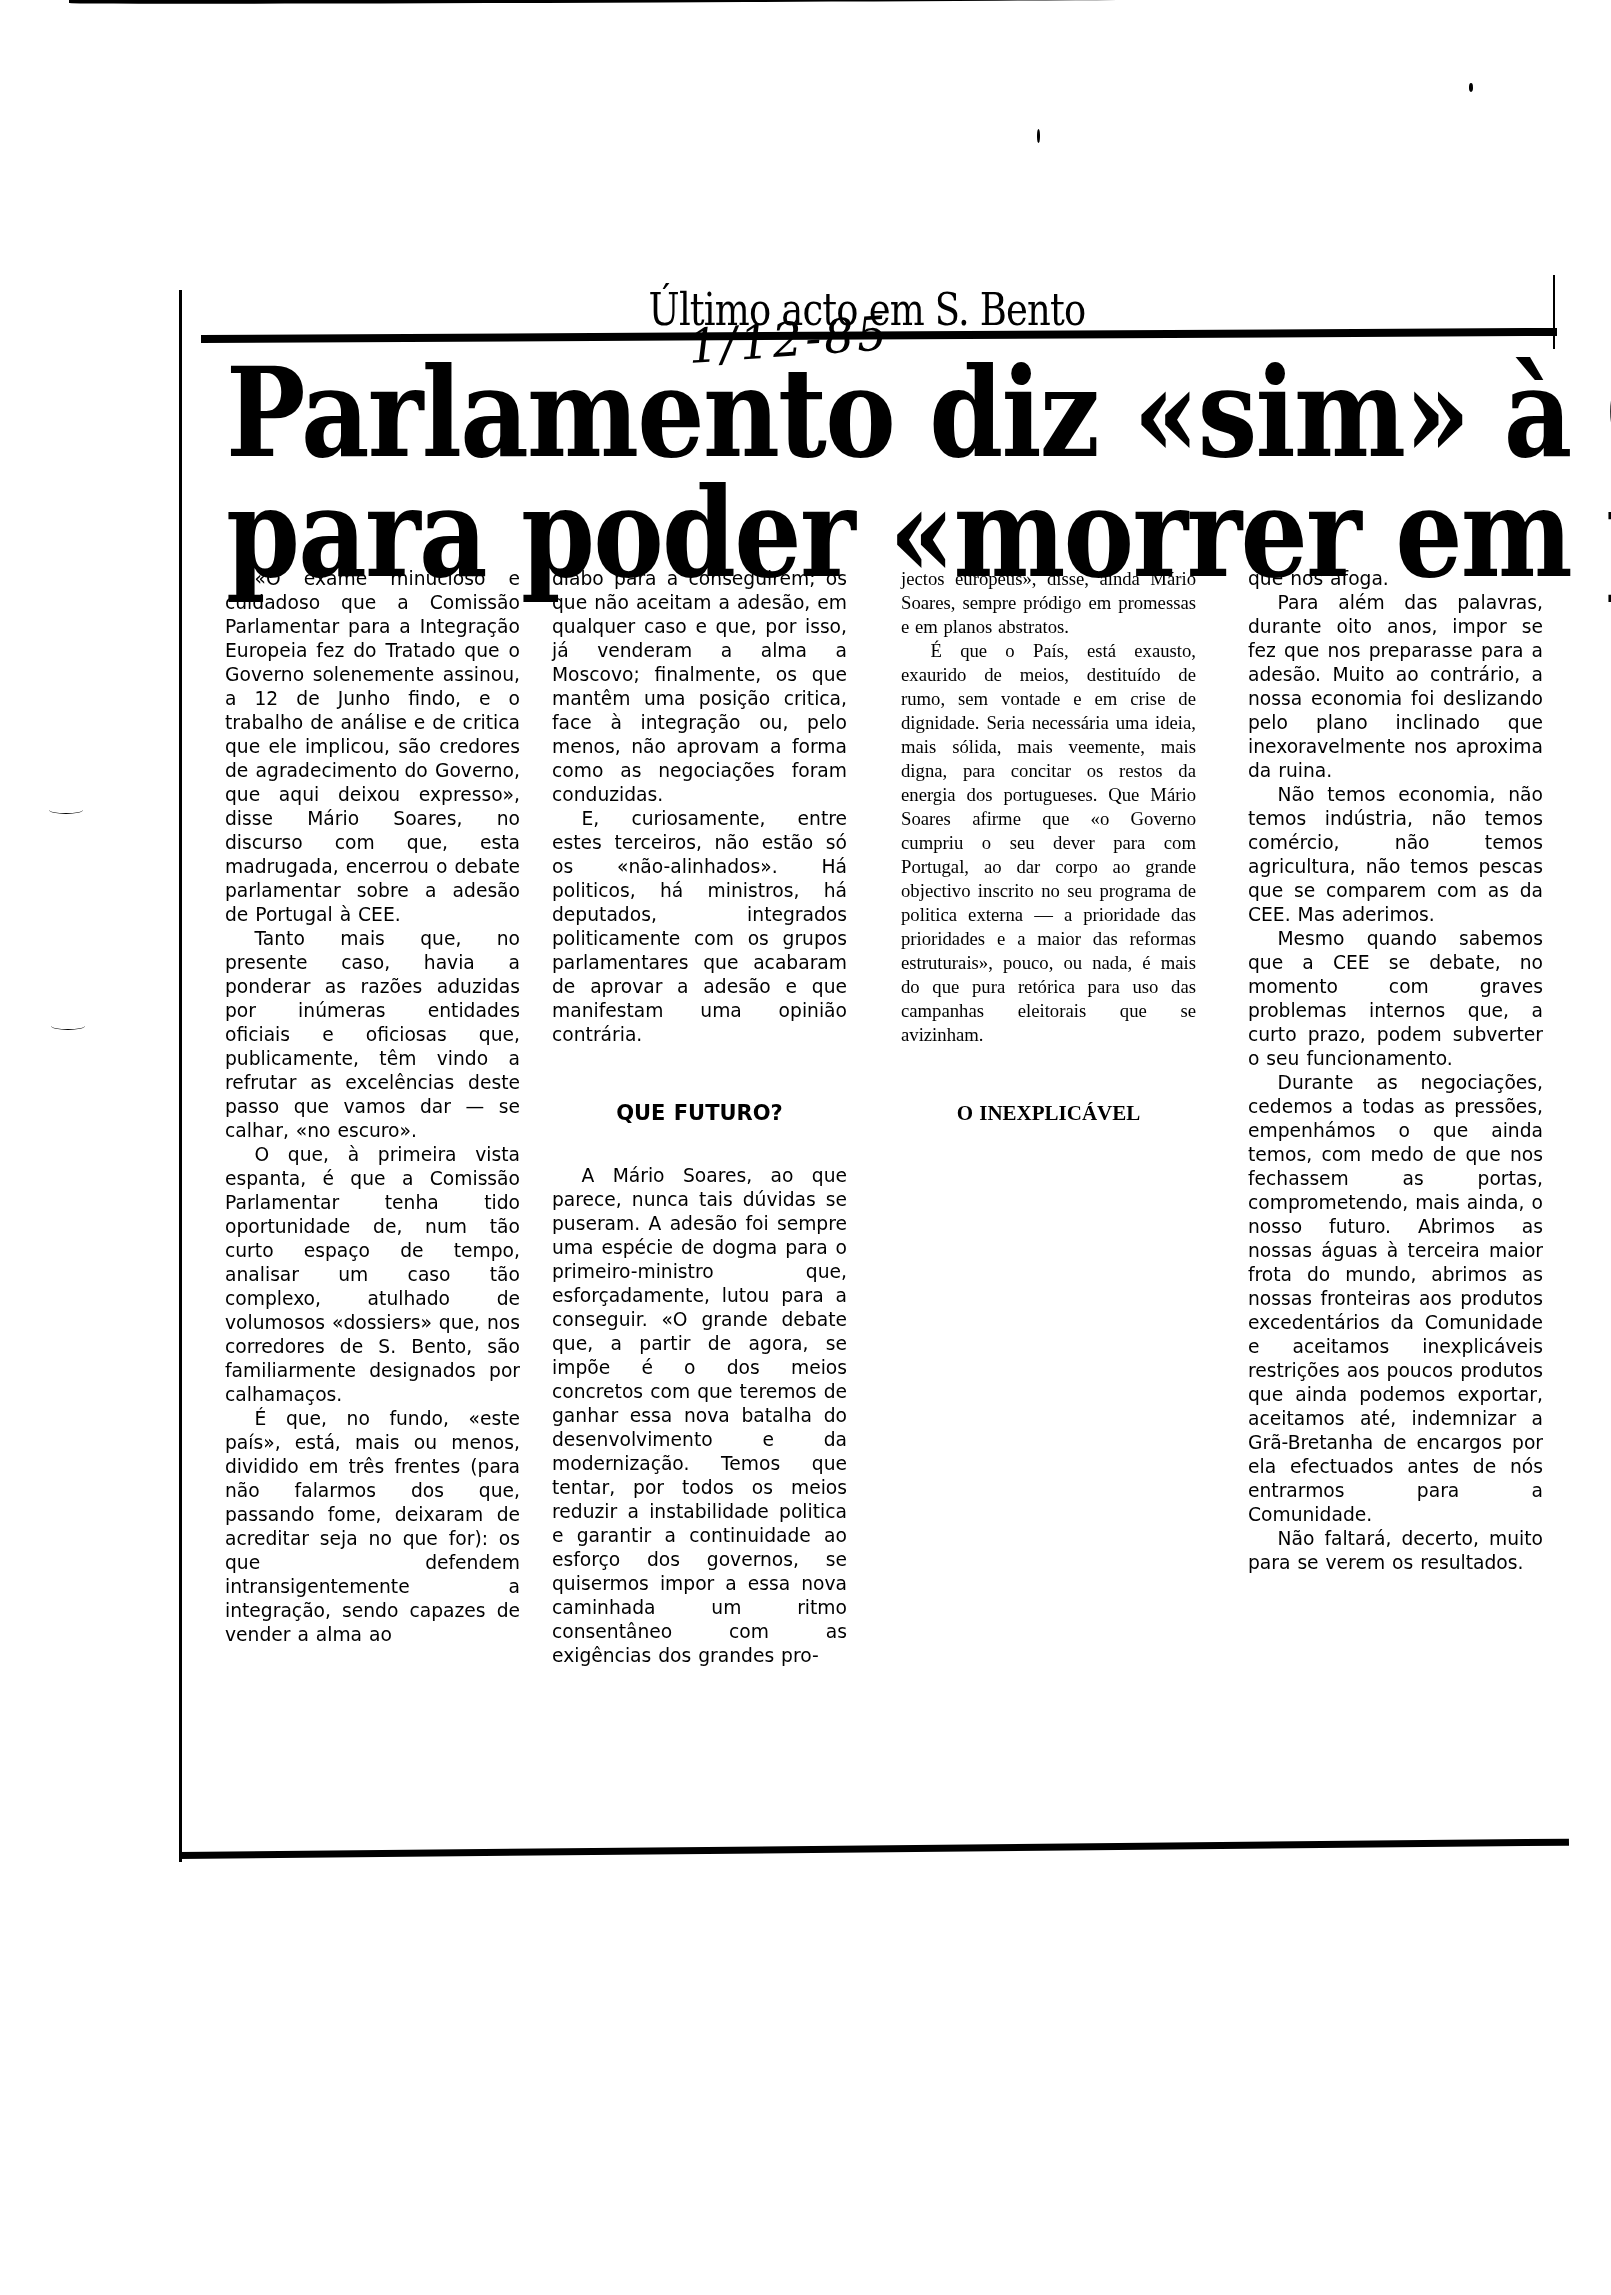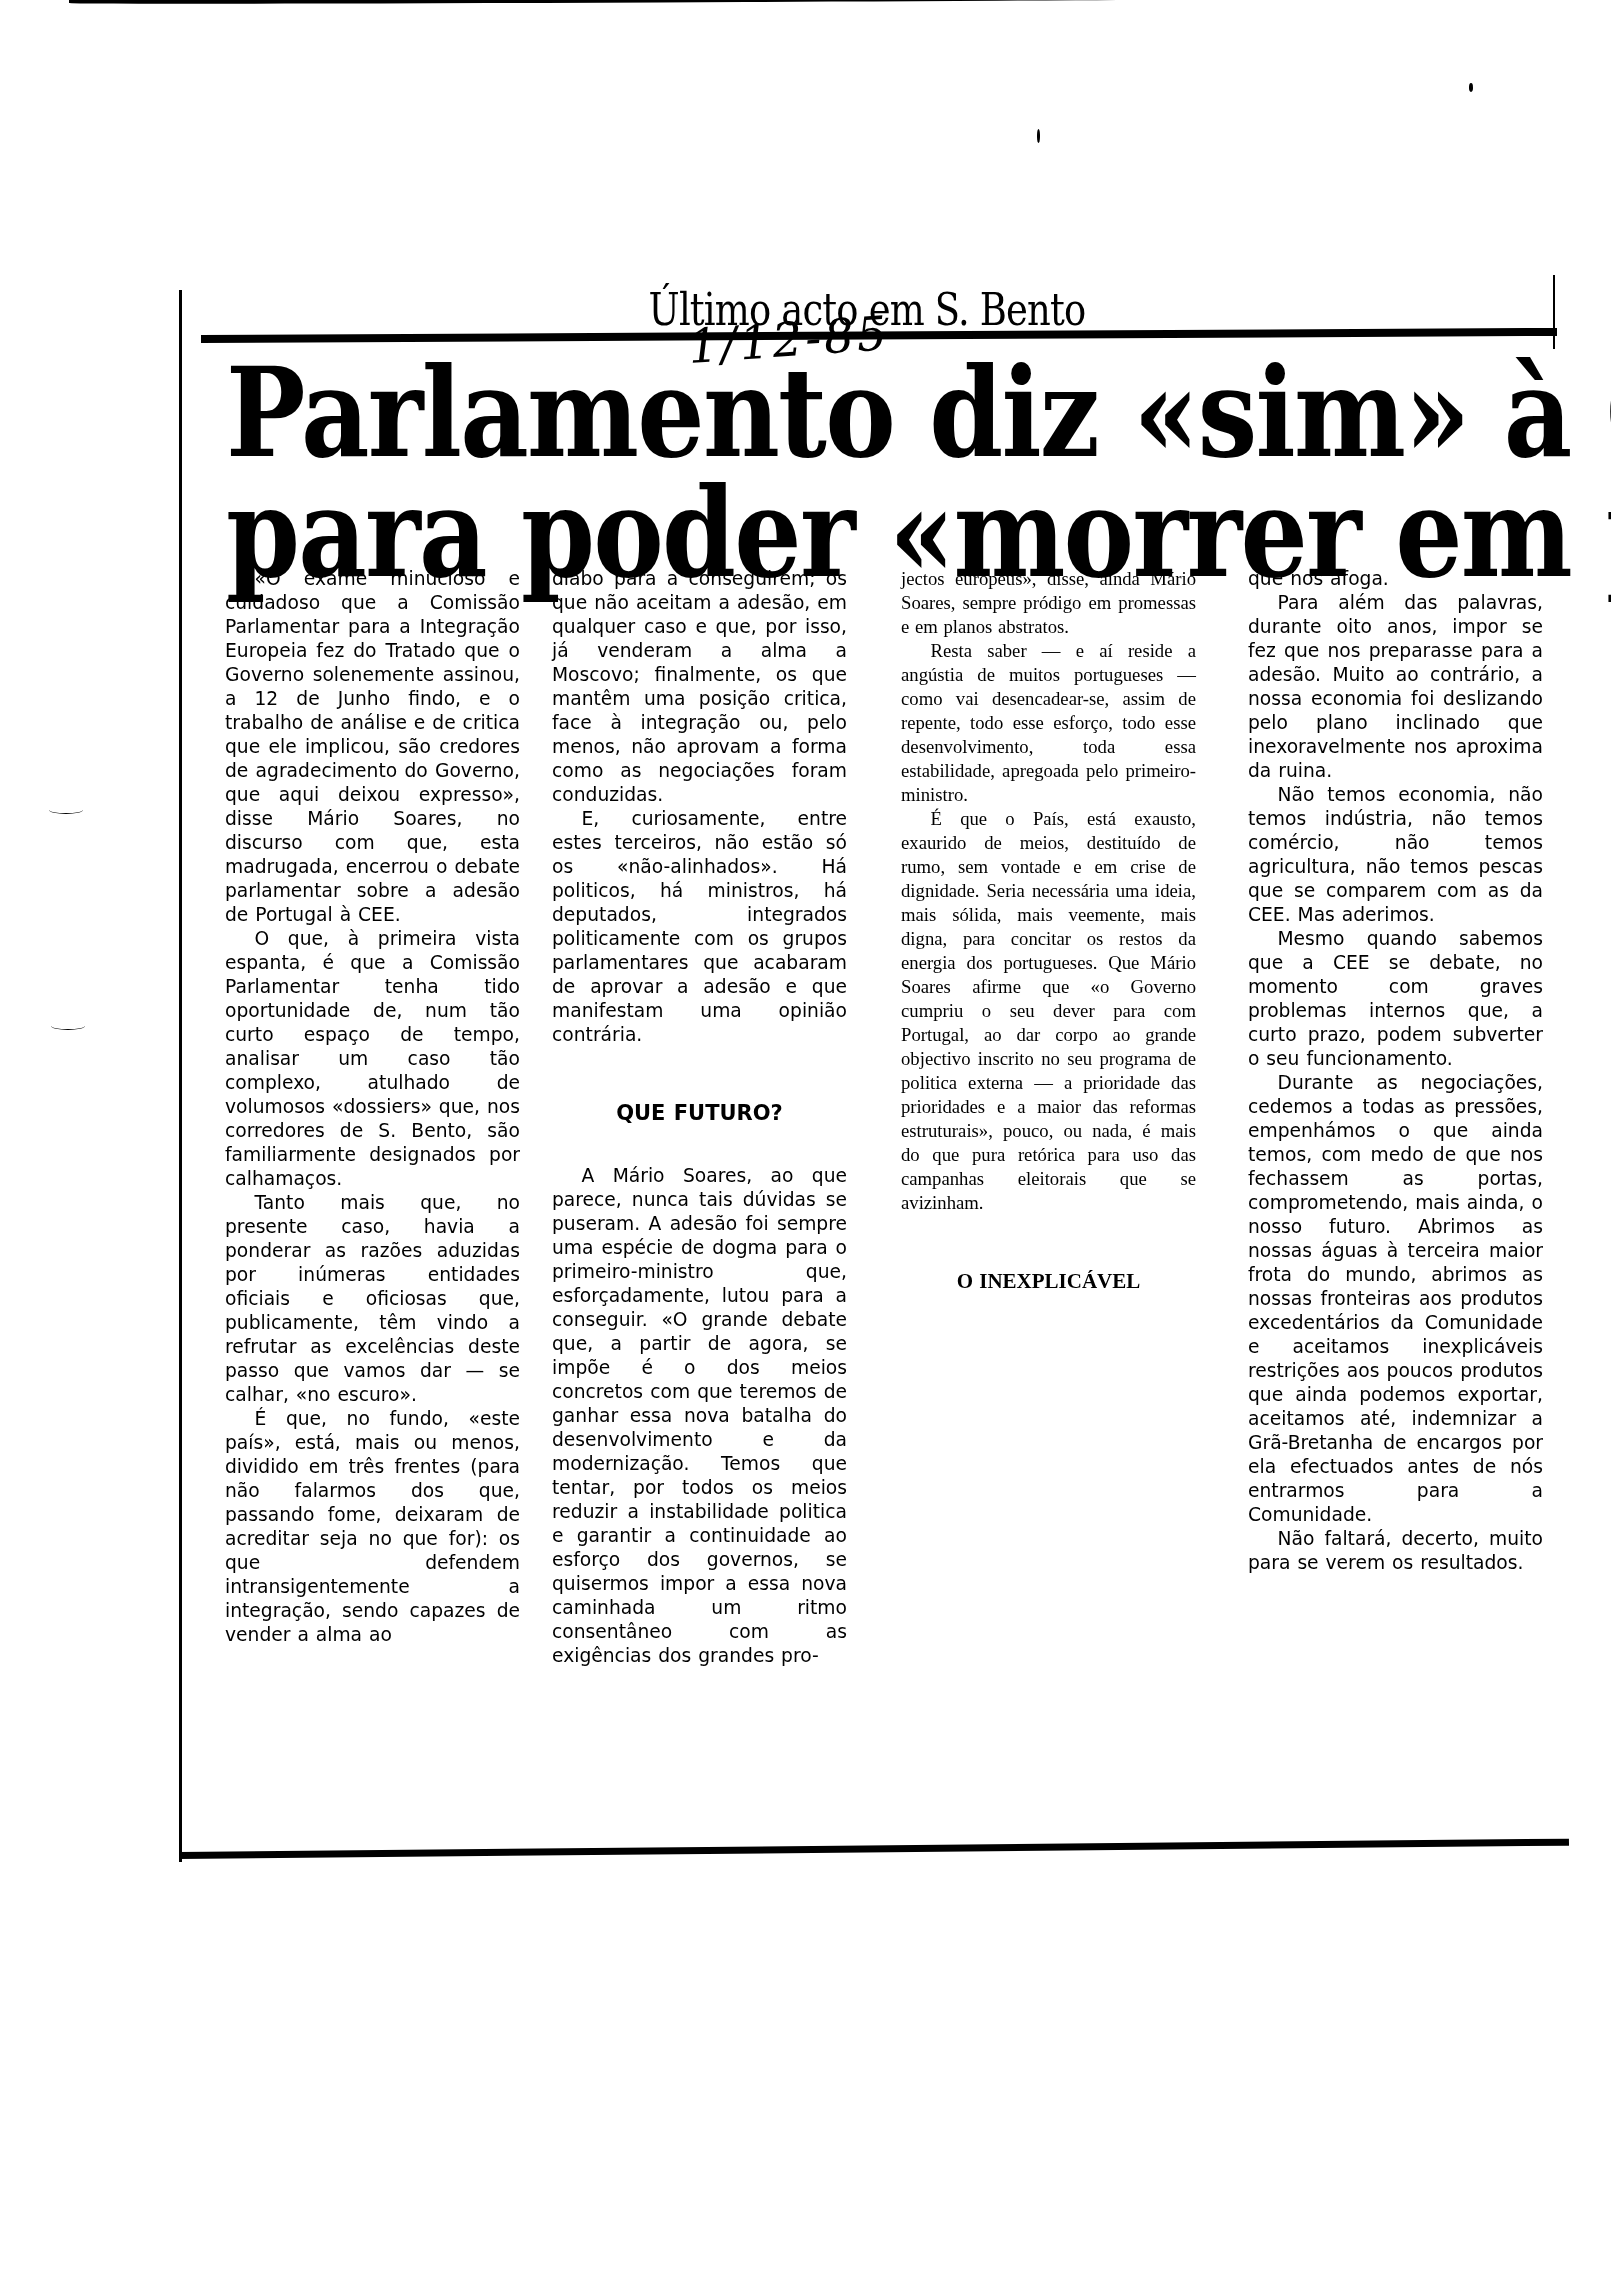--- a/index.html
+++ b/index.html
@@ -107,7 +107,6 @@
       </div>
     <div class="col c3">
         <p class="cont">jectos europeus», disse, ainda Mário Soares, sempre pródigo em promessas e em planos abstratos.</p>
-        <p>Resta saber — e aí reside a angústia de muitos portugueses — como vai desencadear-se, assim de repente, todo esse esforço, todo esse desenvolvimento, toda essa estabilidade, apregoada pelo primeiro-ministro.</p>
         <p>É que o País, está exausto, exaurido de meios, destituído de rumo, sem vontade e em crise de dignidade. Seria necessária uma ideia, mais sólida, mais veemente, mais digna, para concitar os restos da energia dos portugueses. Que Mário Soares afirme que «o Governo cumpriu o seu dever para com Portugal, ao dar corpo ao grande objectivo inscrito no seu programa de politica externa — a prioridade das prioridades e a maior das reformas estruturais», pouco, ou nada, é mais do que pura retórica para uso das campanhas eleitorais que se avizinham.</p>
         <h3 class="subhead">O INEXPLICÁVEL</h3>
       </div>

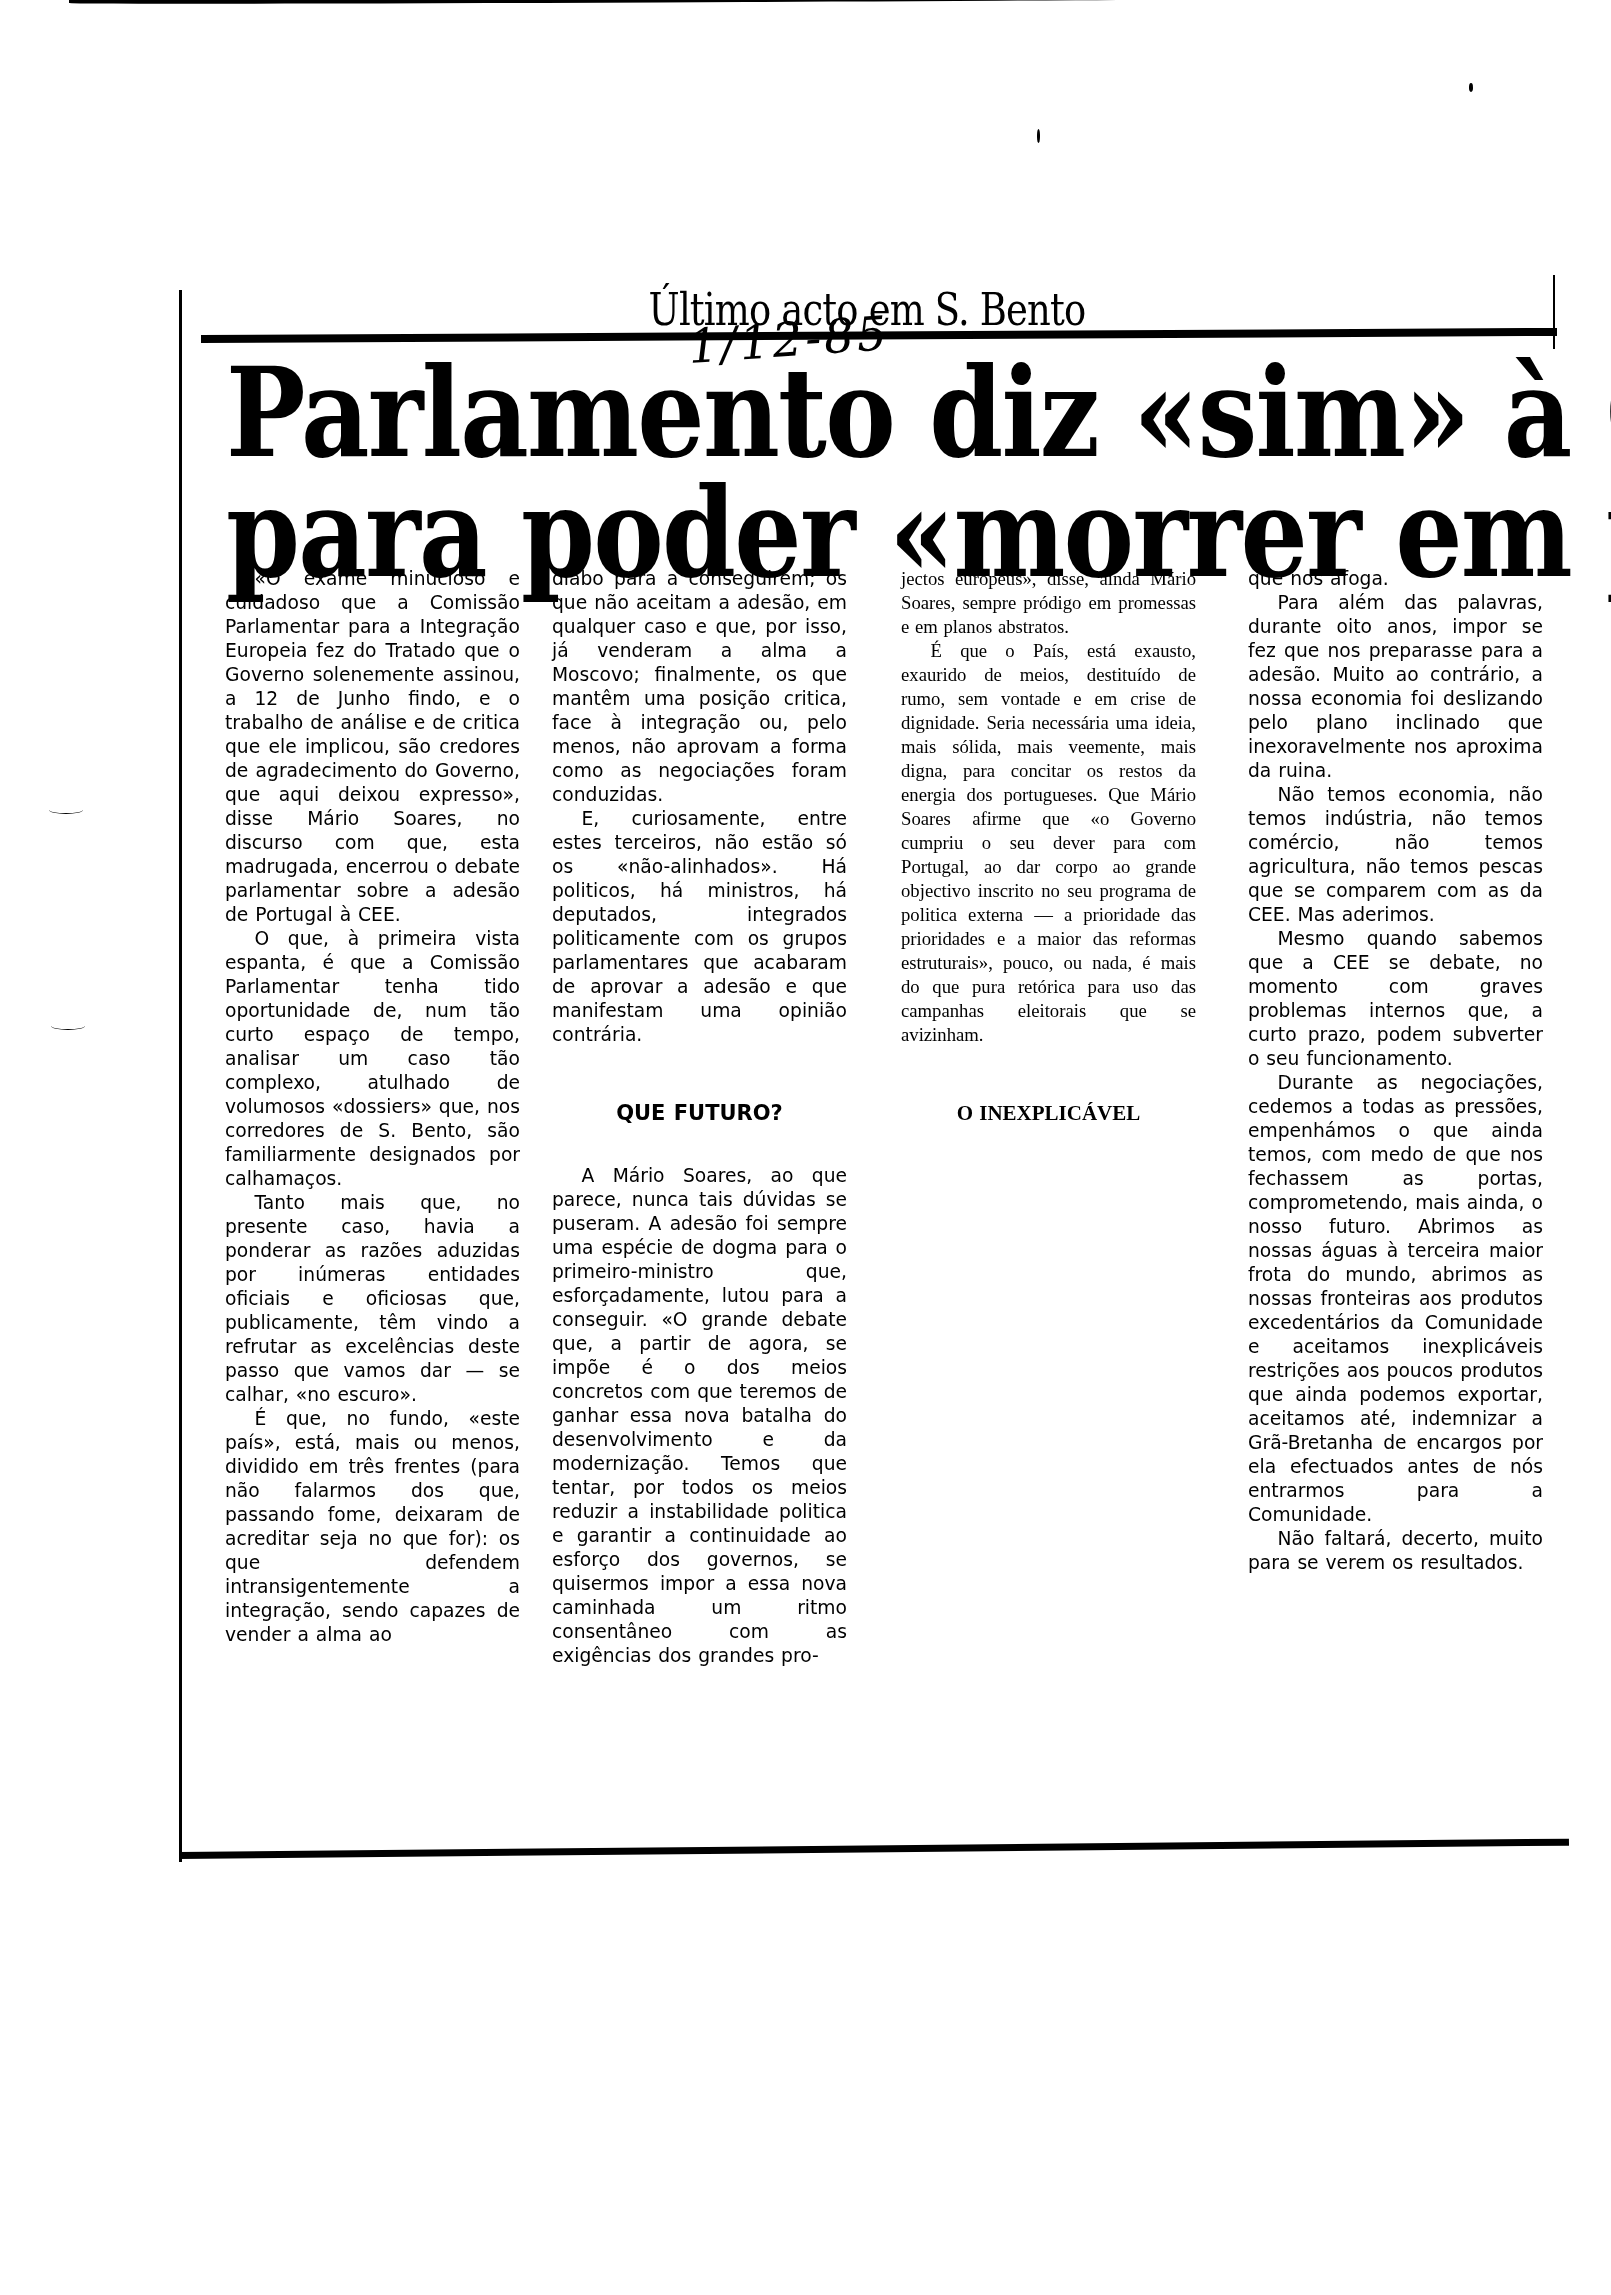--- a/index.html
+++ b/index.html
@@ -95,8 +95,8 @@
   <div class="columns">
     <div class="col c1">
         <p>«O exame minucioso e cuidadoso que a Comissão Parlamentar para a Integração Europeia fez do Tratado que o Governo solenemente assinou, a 12 de Junho findo, e o trabalho de análise e de critica que ele implicou, são credores de agradecimento do Governo, que aqui deixou expresso», disse Mário Soares, no discurso com que, esta madrugada, encerrou o debate parlamentar sobre a adesão de Portugal à CEE.</p>
+        <p>Tanto mais que, no presente caso, havia a ponderar as razões aduzidas por inúmeras entidades oficiais e oficiosas que, publicamente, têm vindo a refrutar as excelências deste passo que vamos dar — se calhar, «no escuro».</p>
         <p>O que, à primeira vista espanta, é que a Comissão Parlamentar tenha tido oportunidade de, num tão curto espaço de tempo, analisar um caso tão complexo, atulhado de volumosos «dossiers» que, nos corredores de S. Bento, são familiarmente designados por calhamaços.</p>
-        <p>Tanto mais que, no presente caso, havia a ponderar as razões aduzidas por inúmeras entidades oficiais e oficiosas que, publicamente, têm vindo a refrutar as excelências deste passo que vamos dar — se calhar, «no escuro».</p>
         <p>É que, no fundo, «este país», está, mais ou menos, dividido em três frentes (para não falarmos dos que, passando fome, deixaram de acreditar seja no que for): os que defendem intransigentemente a integração, sendo capazes de vender a alma ao</p>
       </div>
     <div class="col c2">

